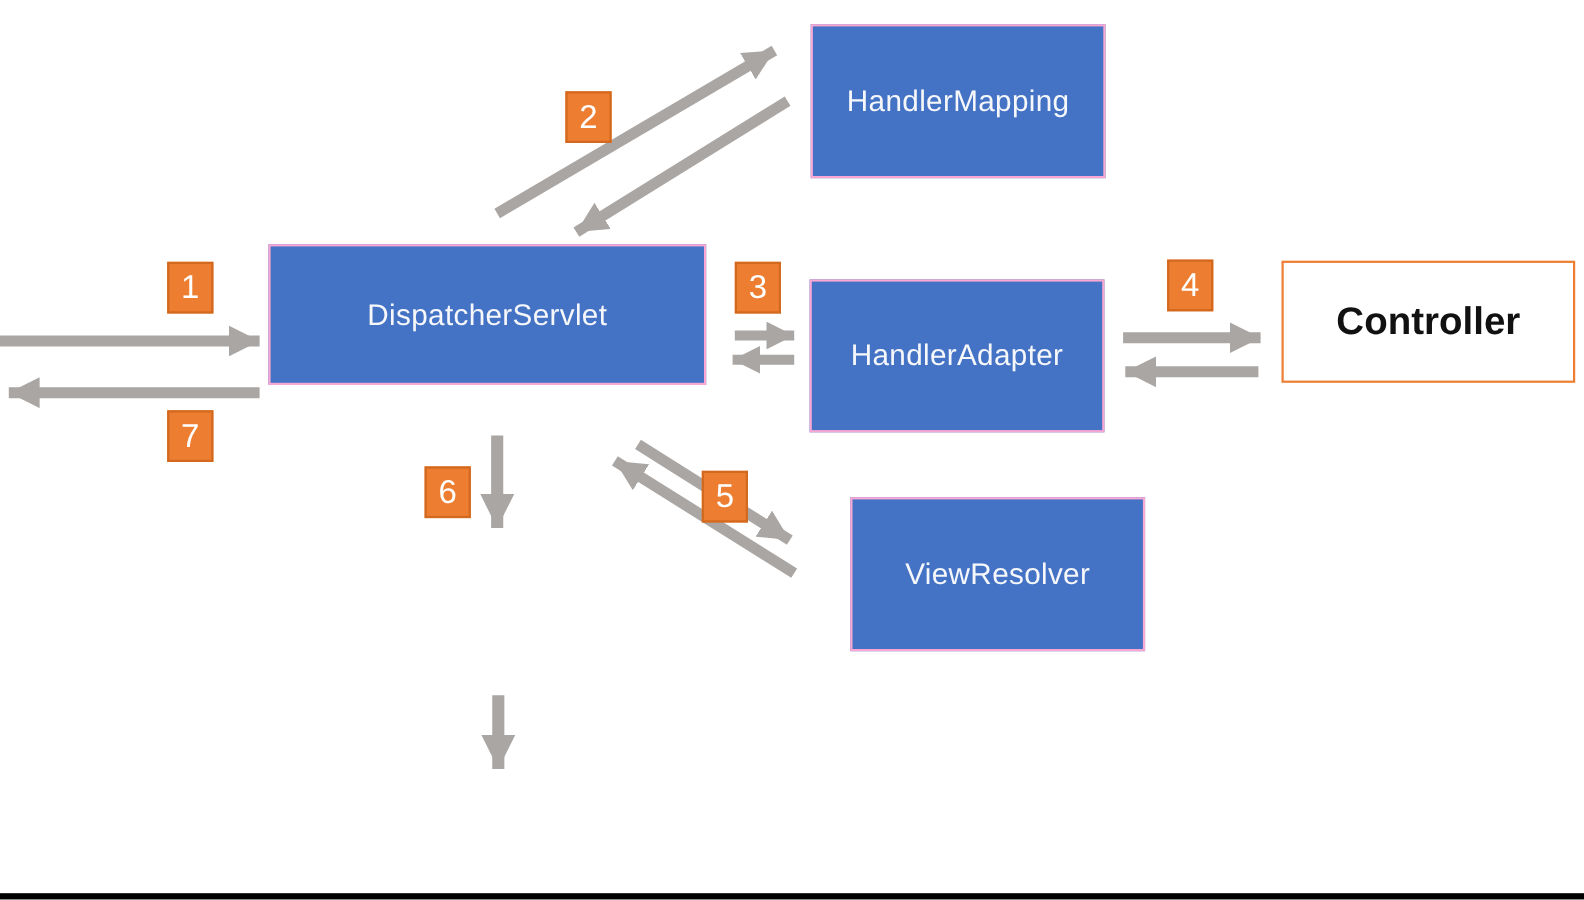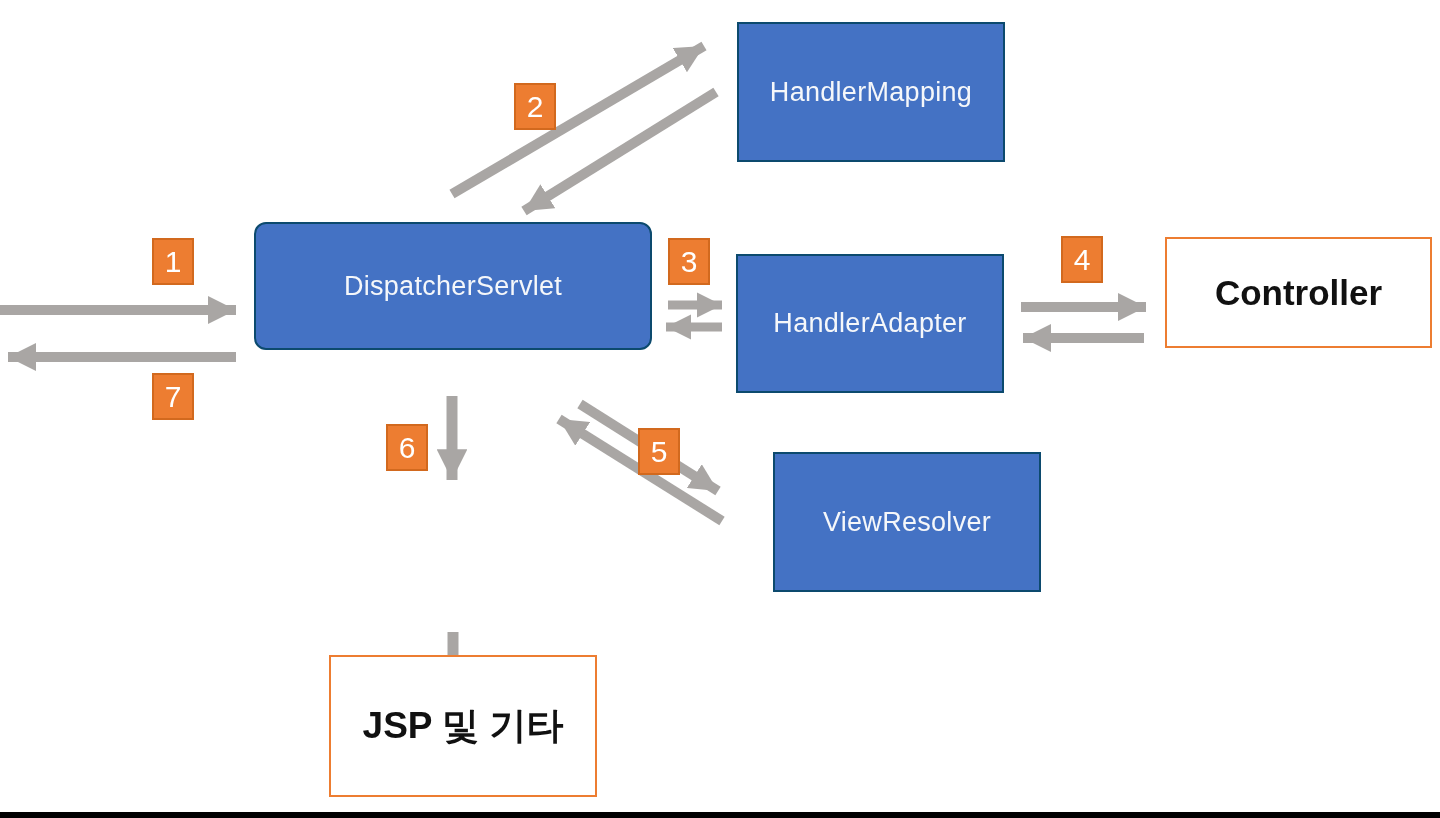--- a/index.html
+++ b/index.html
@@ -26,7 +26,7 @@
   }
   .node.blue {
     background: #4472C4;
-    border: 2px solid #0c4a6e;
+    border: 2px solid #f9a8d4;
     color: #F5F7FA;
     font-size: 27px;
     font-weight: 400;

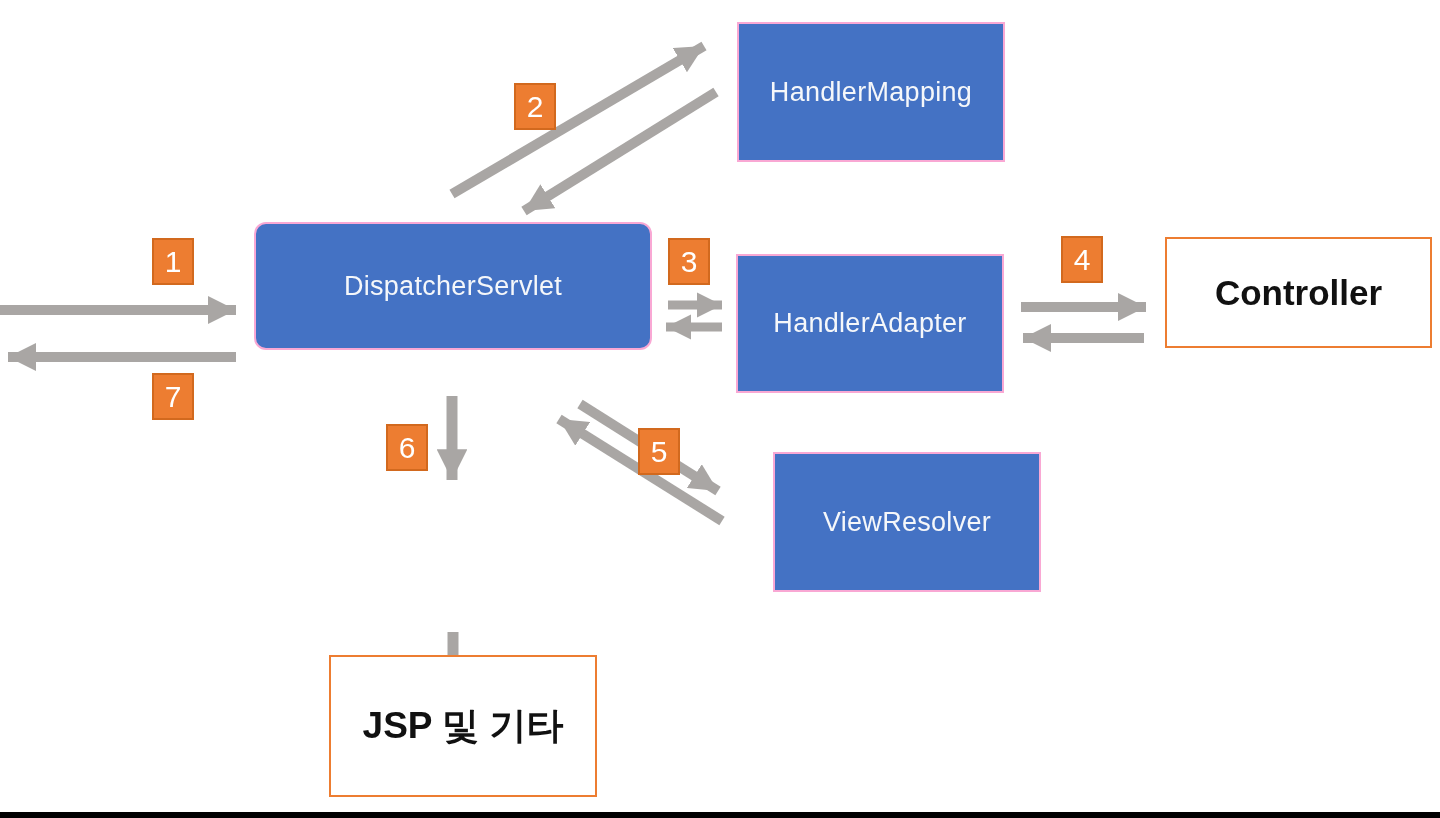--- a/index.html
+++ b/index.html
@@ -39,7 +39,7 @@
     font-weight: 700;
   }
   #node-handler-mapping   { left: 737px;  top: 22px;  width: 268px; height: 140px; }
-  #node-dispatcher        { left: 254px;  top: 222px; width: 398px; height: 128px; border-radius: 12px; }
+  #node-dispatcher        { left: 244px;  top: 222px; width: 398px; height: 128px; }
   #node-handler-adapter   { left: 736px;  top: 254px; width: 268px; height: 139px; }
   #node-controller        { left: 1165px; top: 237px; width: 267px; height: 111px; font-size: 35px; }
   #node-view-resolver     { left: 737px;  top: 452px; width: 268px; height: 140px; margin-left: 36px; }

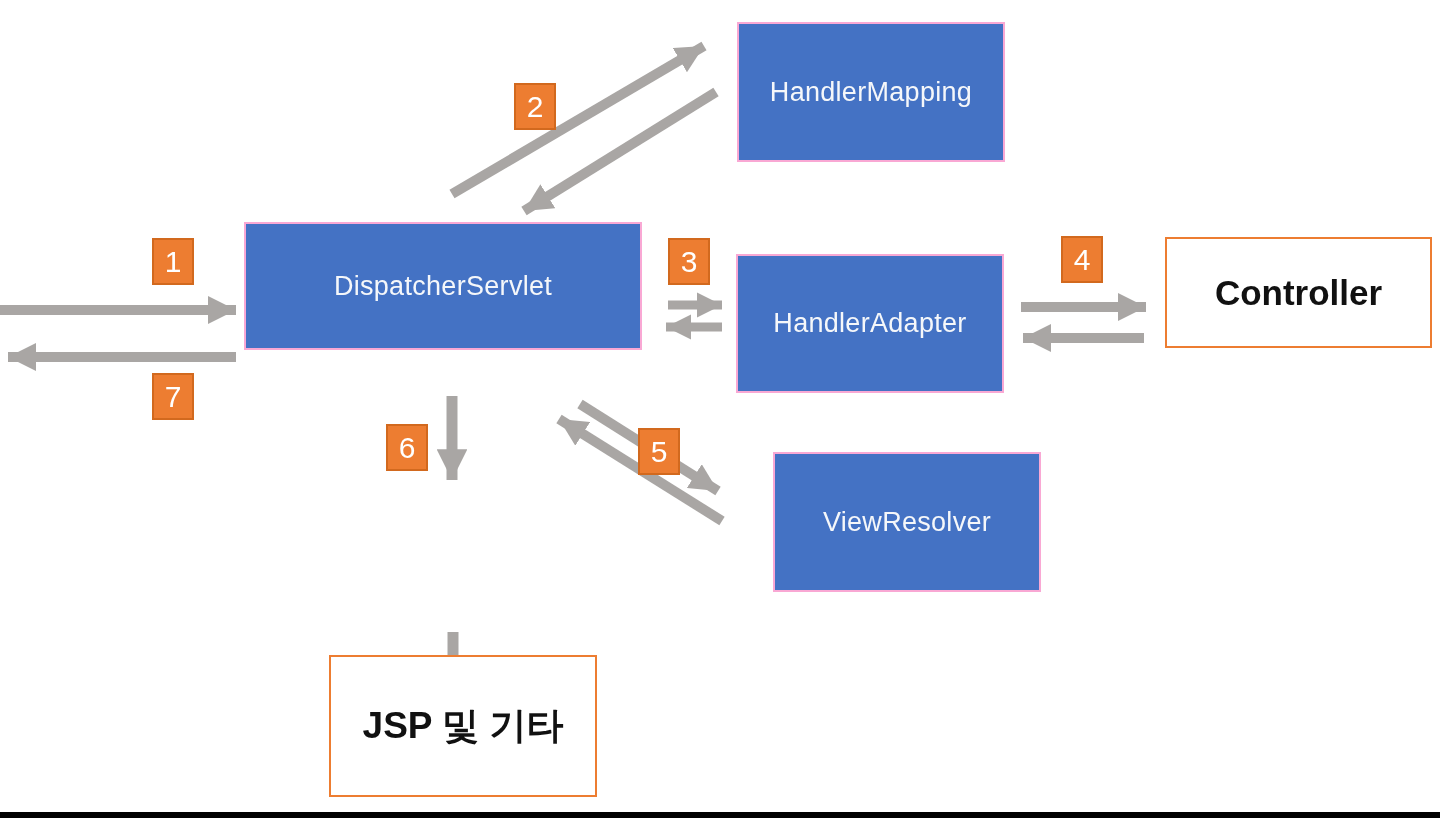--- a/index.html
+++ b/index.html
@@ -123,9 +123,6 @@
   </div>
 
 
-  <div class="node outline" id="node-jsp">
-    <span>JSP 및 기타</span>
-  </div>
 
   <div class="badge" id="badge-1">1</div>
   <div class="badge" id="badge-2">2</div>

